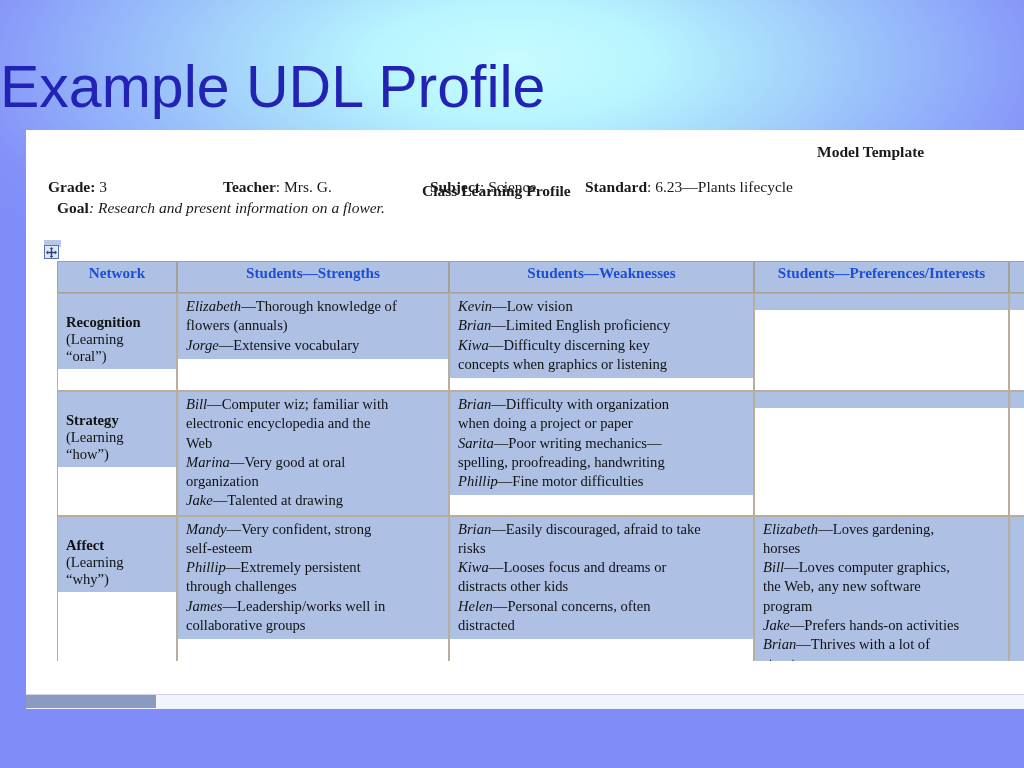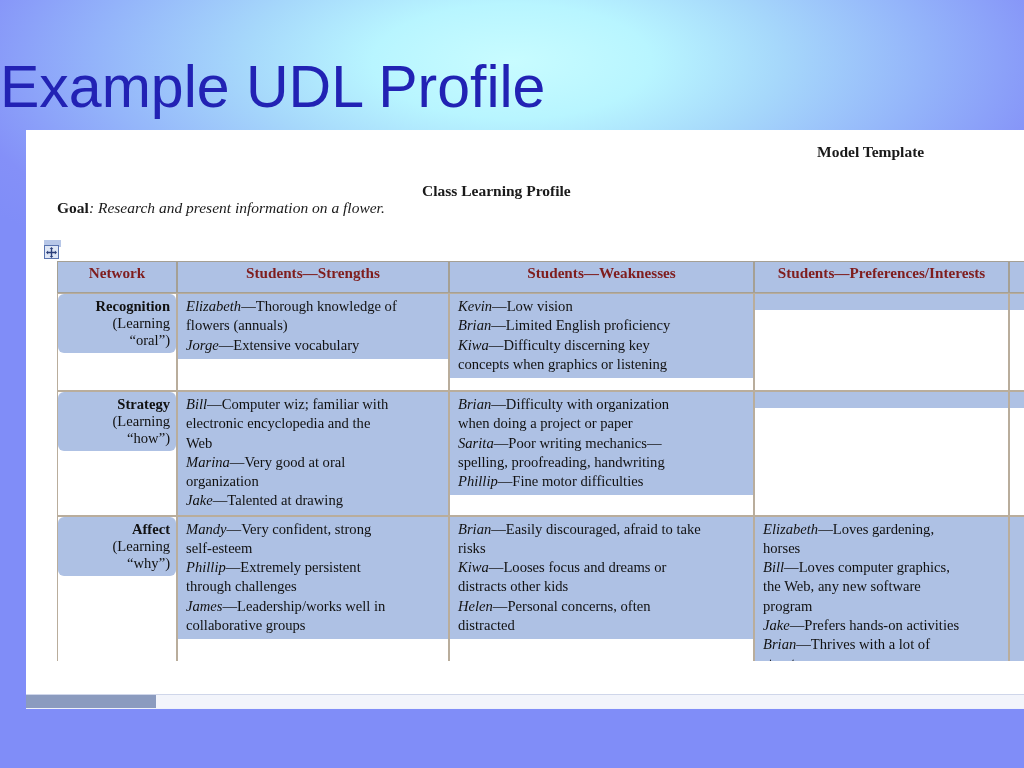--- a/index.html
+++ b/index.html
@@ -252,6 +252,14 @@
         <span class="hl-right">Model Template</span>
       </div>
 
+      <div class="doc-meta">
+        <div class="mrow">
+          <span class="m-grade"><b>Grade:</b><span> 3</span></span>
+          <span class="m-teacher"><b>Teacher</b><span>: Mrs. G.</span></span>
+          <span class="m-subject"><b>Subject</b><span>: Science</span></span>
+          <span class="m-standard"><b>Standard</b><span>: 6.23—Plants lifecycle</span></span>
+        </div>
+      </div>
 
       <div class="doc-goal"><b>Goal</b><i>: Research and present information on a flower.</i></div>
 

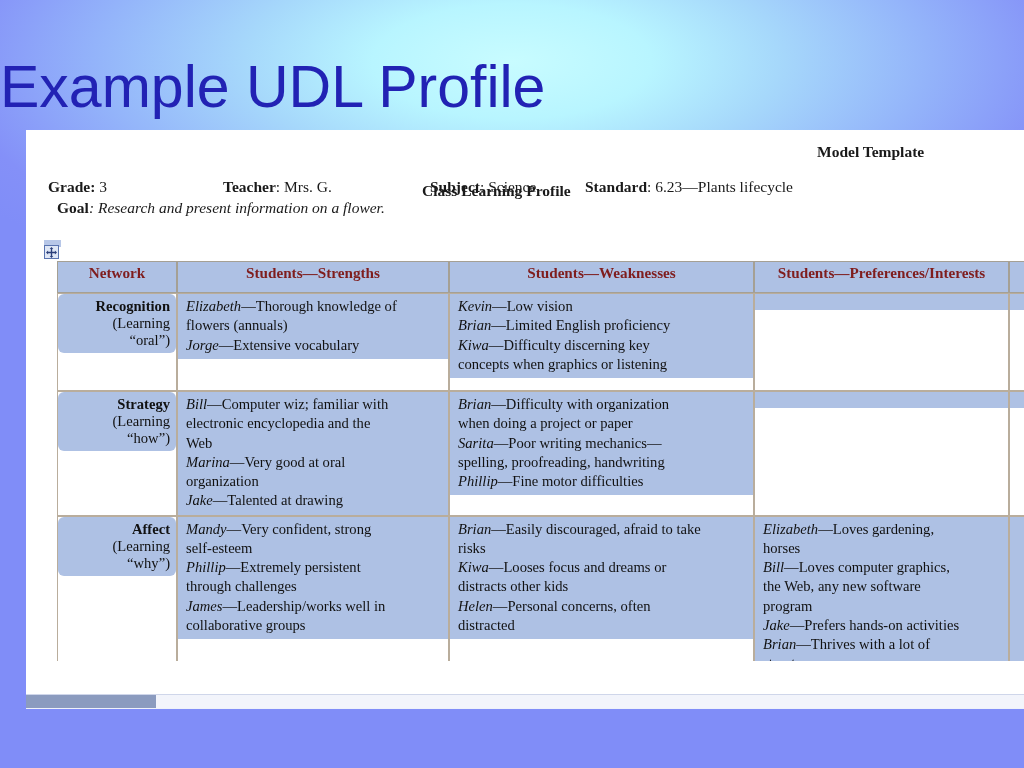--- a/index.html
+++ b/index.html
@@ -169,7 +169,7 @@
     text-align: center;
     font-weight: bold;
     font-size: 15.2px;
-    color: #7f1d1d;
+    color: #1d4ed8;
     padding: 2px 0 3px 0;
     white-space: nowrap;
     border-color: #a5a094;

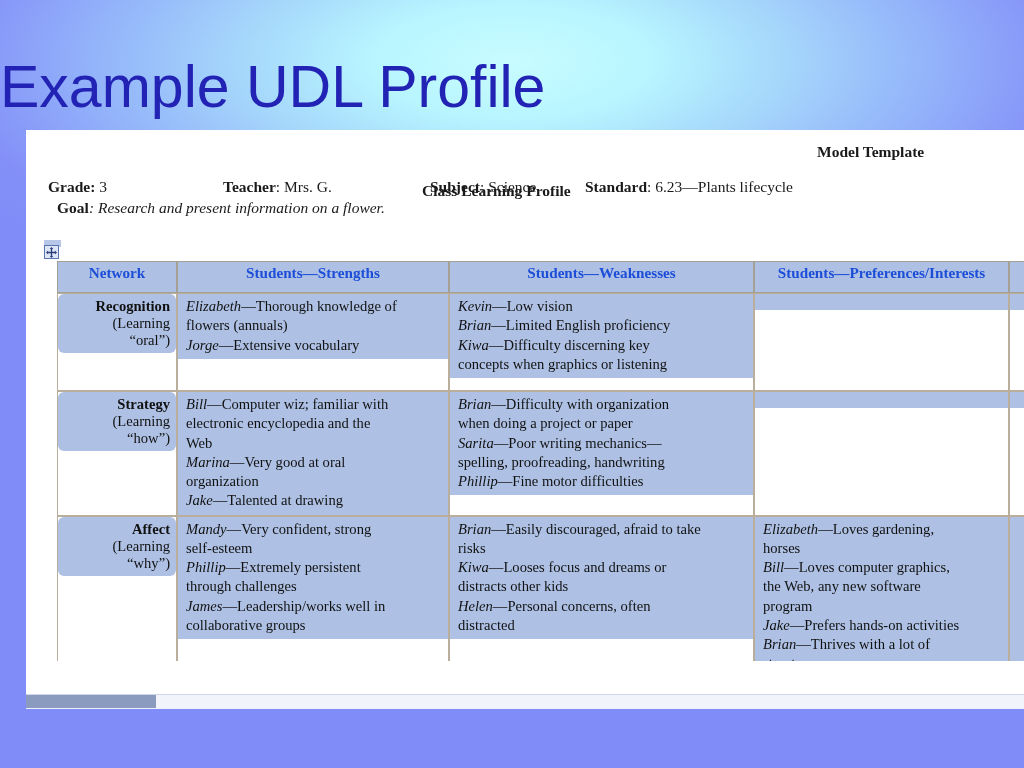--- a/index.html
+++ b/index.html
@@ -188,9 +188,8 @@
   .shade.blank { height: 16px; padding: 0; }
 
   td.net .shade {
-    text-align: right;
-    padding-top: 4px;
-    border-radius: 6px;
+    text-align: left;
+    padding-top: 20px;
   }
   td.net .net-name { font-weight: bold; display: block; }
   td.net .net-sub  { display: block; }

